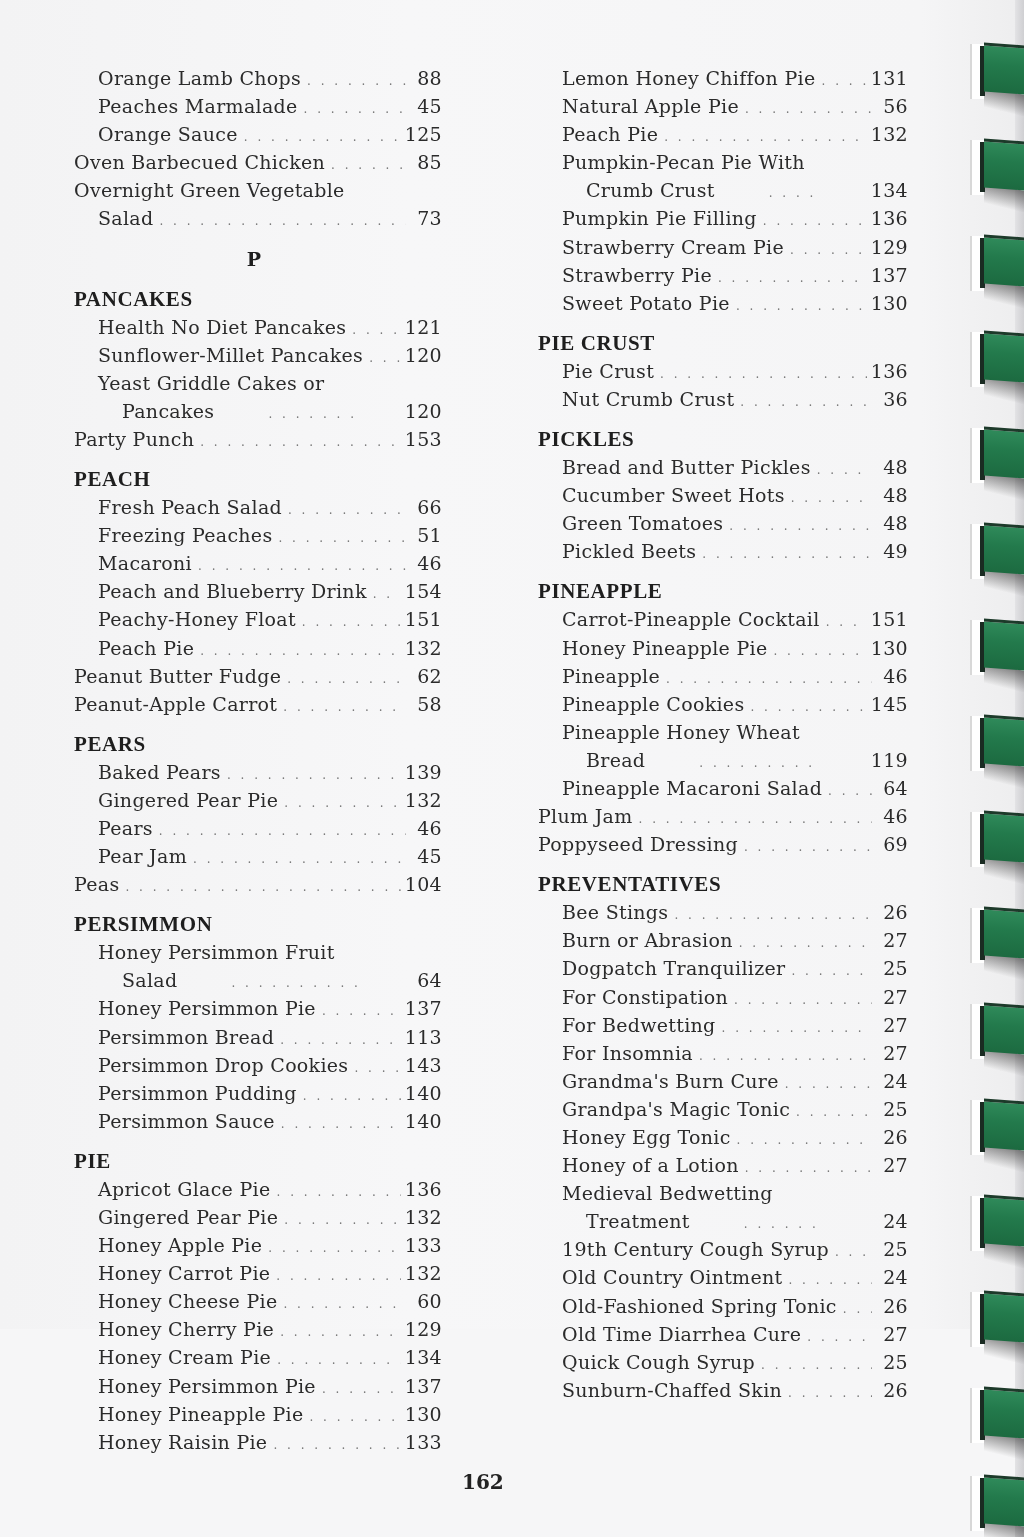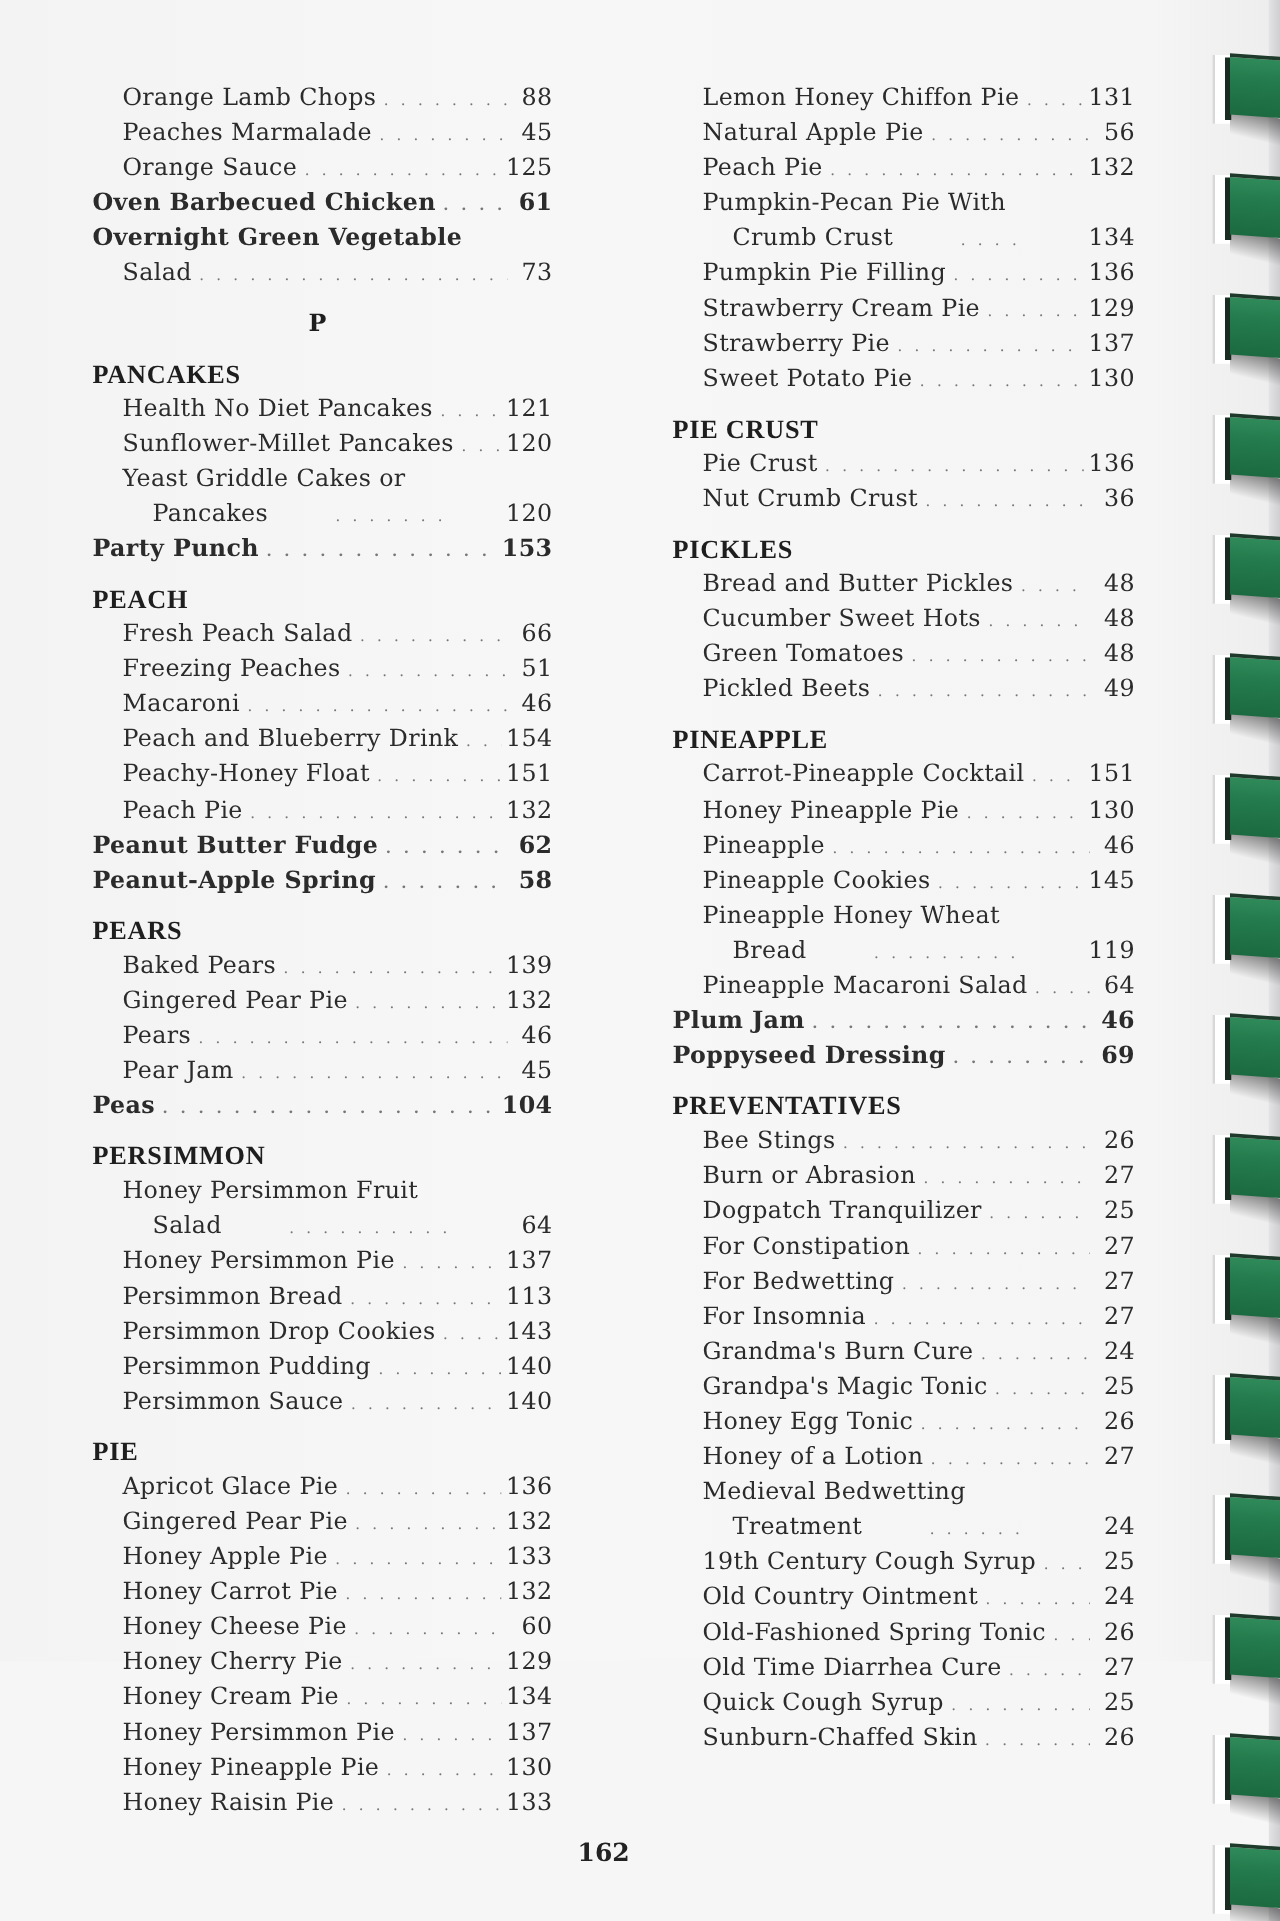--- a/index.html
+++ b/index.html
@@ -24,7 +24,7 @@
     font-size: 19px; line-height: 28.1px; height: 28.1px;
     white-space: nowrap; letter-spacing: 0.3px;
   }
-  .entry.l0 { padding-left: 0; font-weight: bold; }
+  .entry.l0 { padding-left: 0; }
   .entry.l1 { padding-left: 24px; }
   .entry.l2 { padding-left: 48px; gap: 48px; }
   .entry .name { flex: 0 0 auto; }

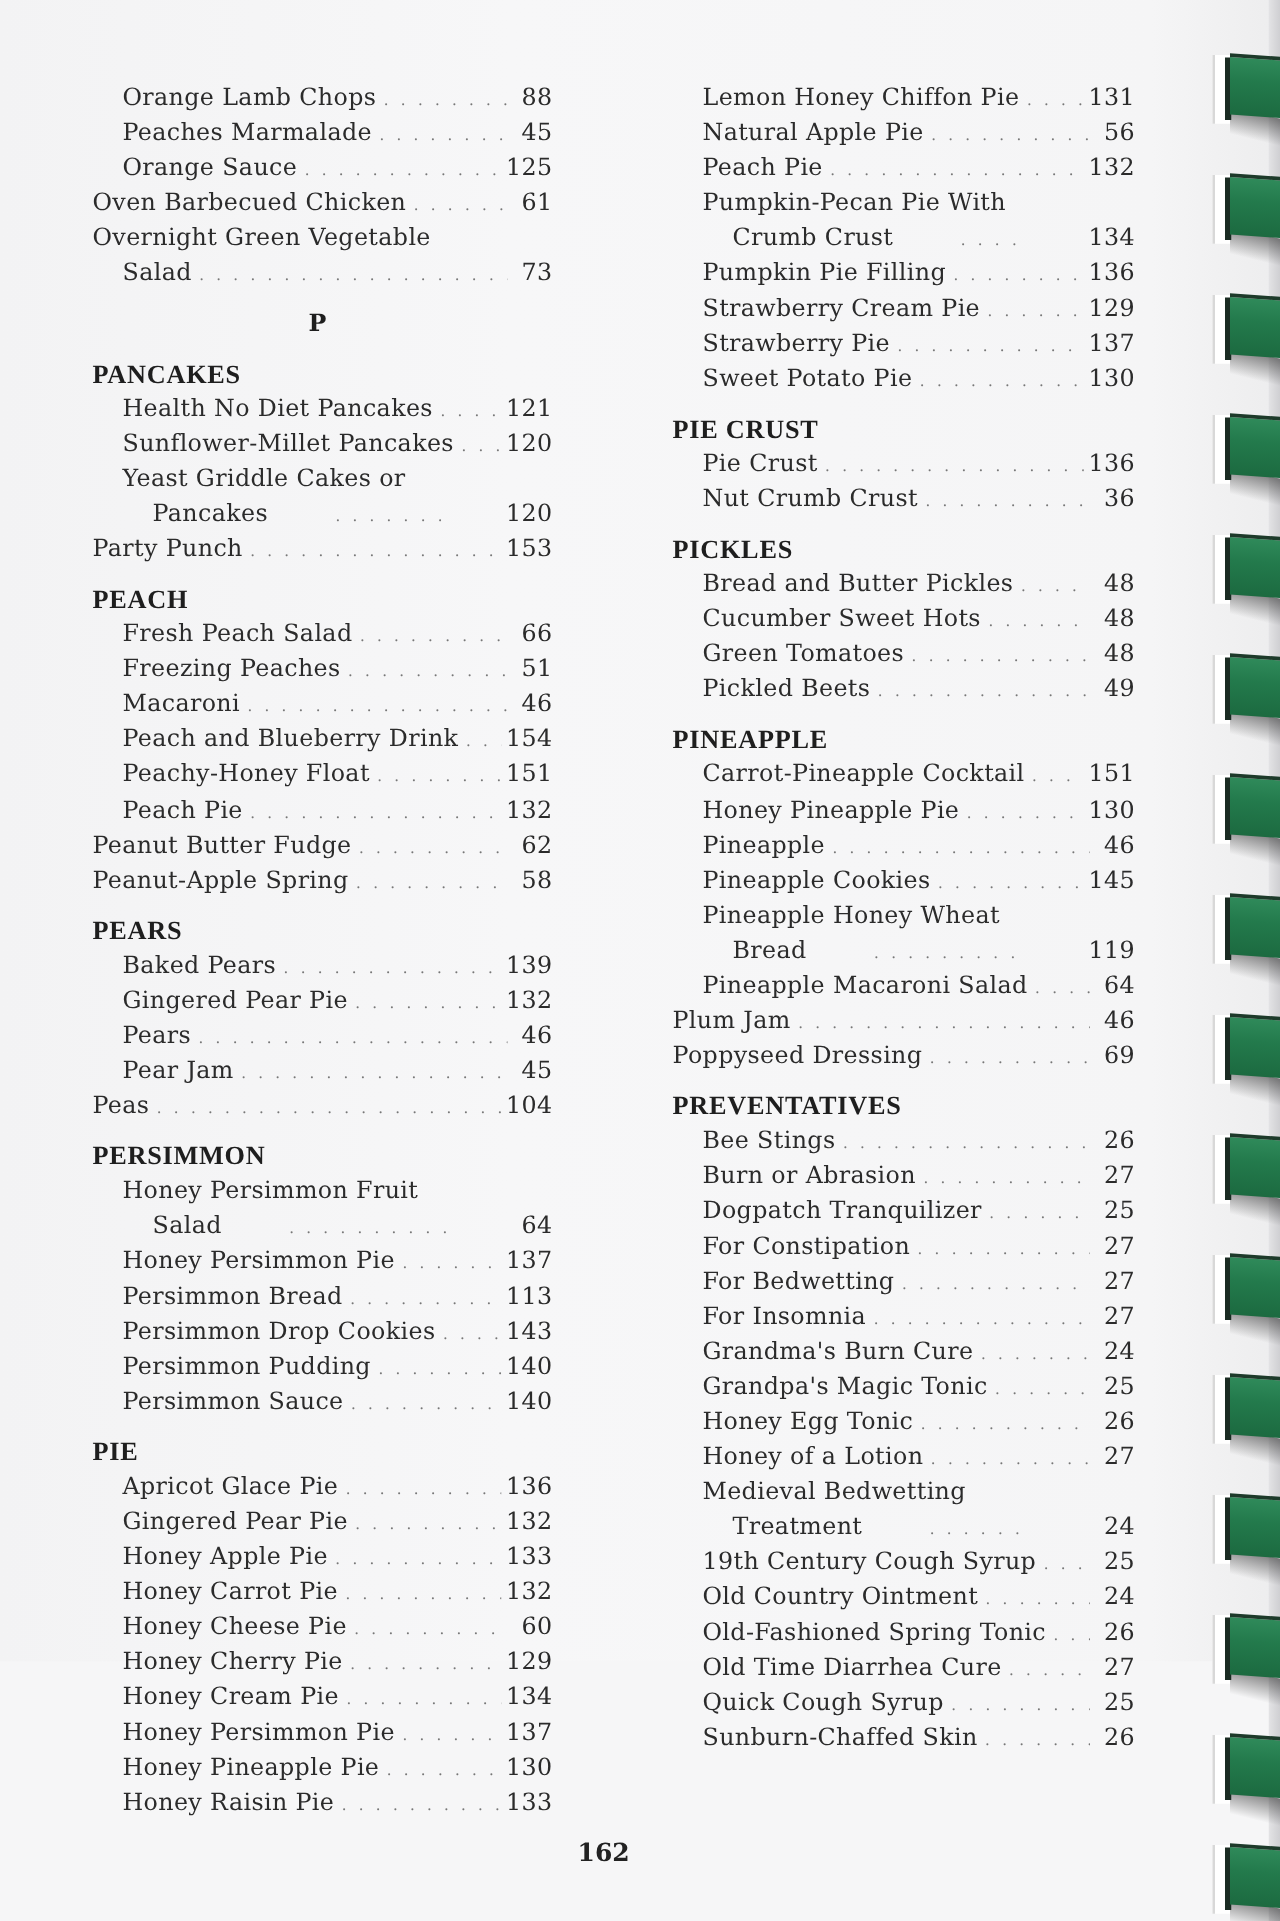--- a/index.html
+++ b/index.html
@@ -99,7 +99,7 @@
       <div class="entry l0">
         <span class="name">Oven Barbecued Chicken</span>
         <span class="dots"></span>
-        <span class="page-no">61</span>
+        <span class="page-no">85</span>
       </div>
       <div class="entry l0 nopage">
         <span class="name">Overnight Green Vegetable</span>

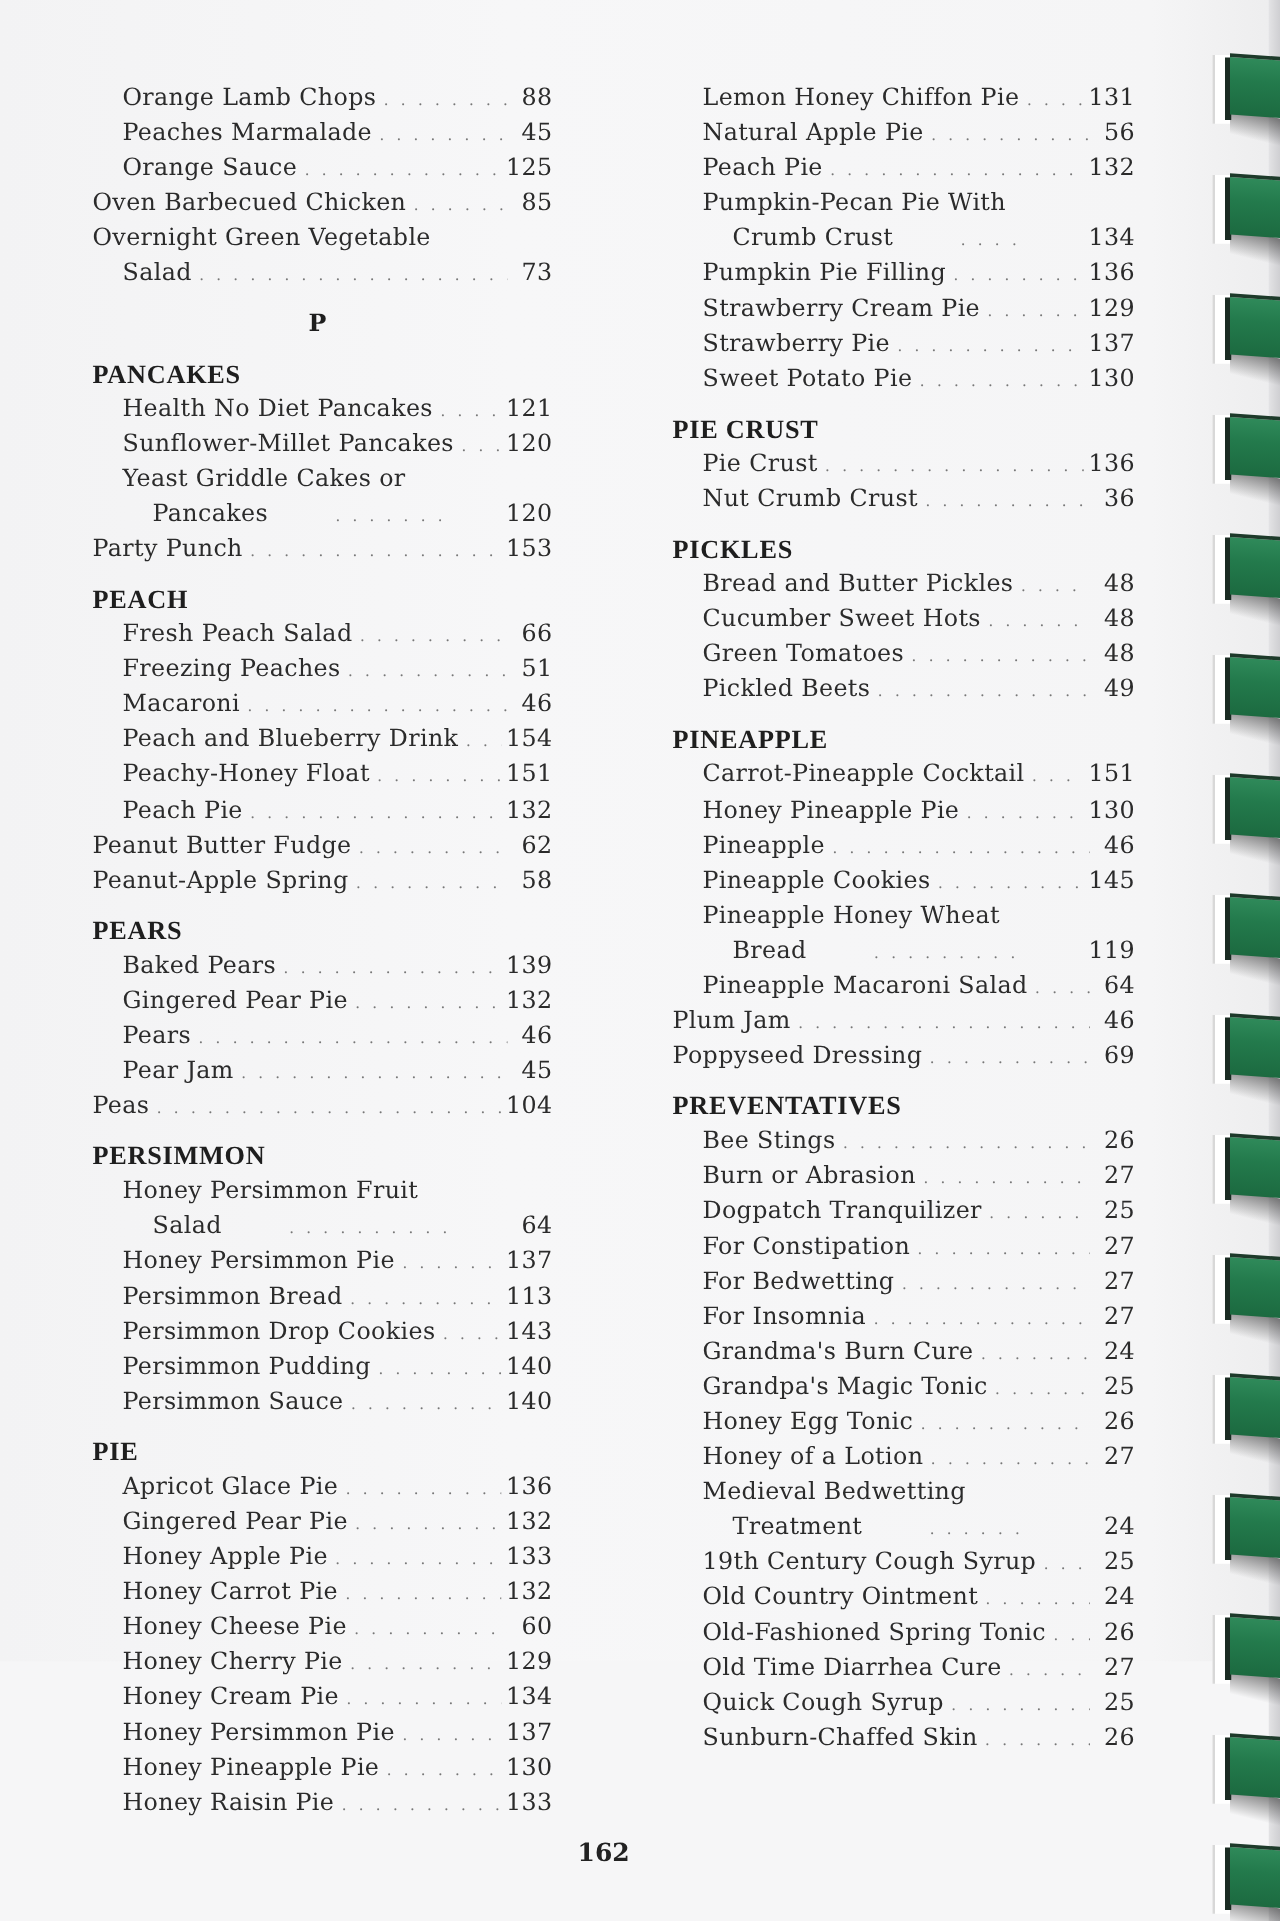--- a/index.html
+++ b/index.html
@@ -175,7 +175,7 @@
         <span class="page-no">62</span>
       </div>
       <div class="entry l0">
-        <span class="name">Peanut-Apple Spring</span>
+        <span class="name">Peanut-Apple Carrot</span>
         <span class="dots"></span>
         <span class="page-no">58</span>
       </div>

